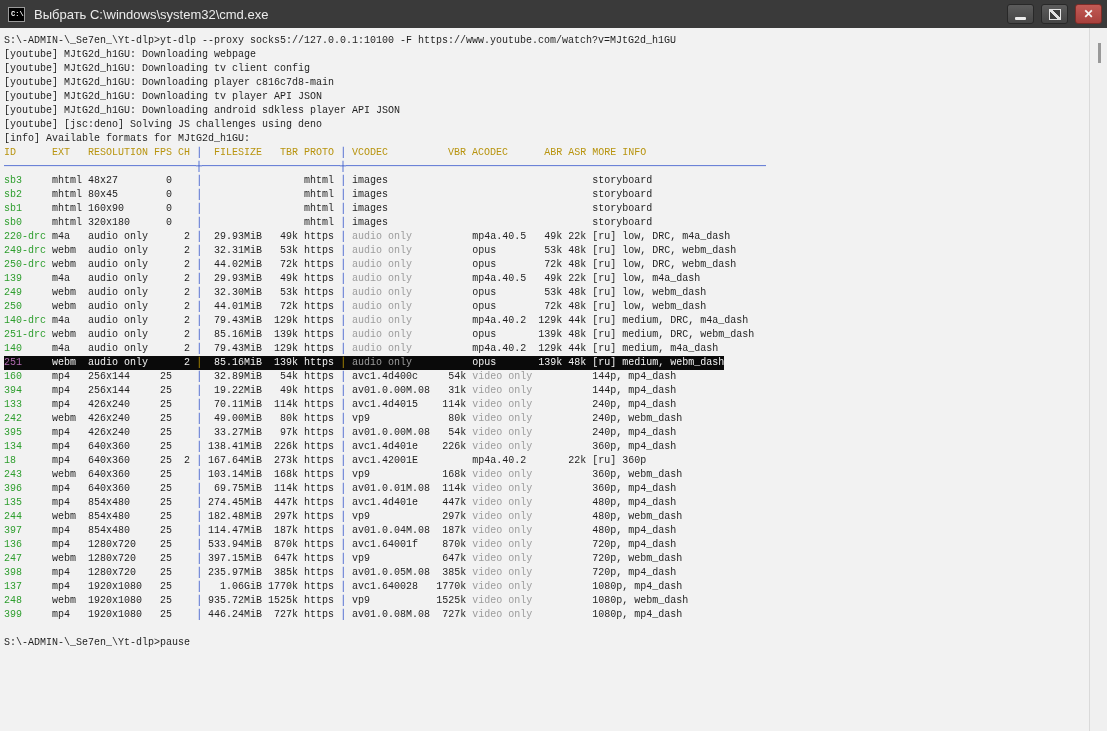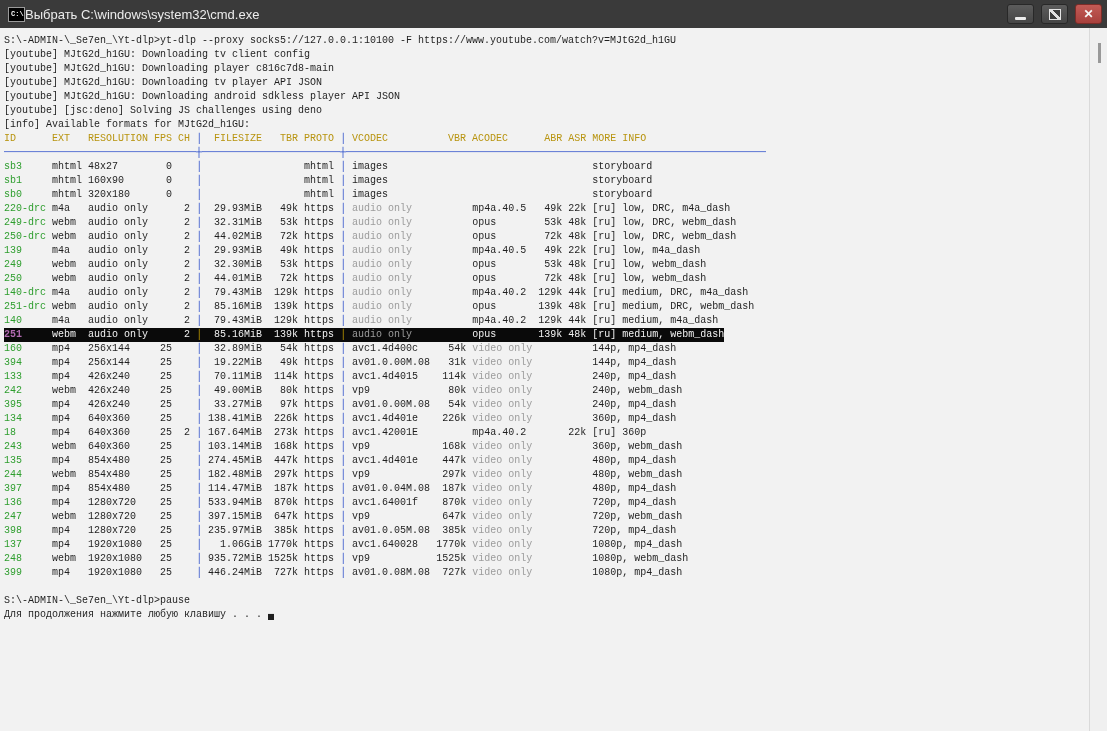--- a/index.html
+++ b/index.html
@@ -12,7 +12,7 @@
   .app-icon{width:17px;height:15px;background:#000;border:1px solid #9a9a9a;color:#fff;
     font:bold 7px "Liberation Mono",monospace;display:flex;align-items:center;justify-content:flex-start;
     padding-left:2px;box-sizing:border-box;flex:0 0 auto;}
-  .title{color:#ececec;font:13px "Liberation Sans",sans-serif;white-space:nowrap;}
+  .title{color:#ececec;font:13px "Liberation Sans",sans-serif;margin-left:9px;white-space:nowrap;}
   .controls{margin-left:auto;display:flex;gap:7px;}
   .wbtn{width:27px;height:20px;border-radius:3px;border:1px solid #282828;cursor:default;
     background:linear-gradient(#5c5c5c,#454545);display:flex;align-items:center;justify-content:center;padding:0;}

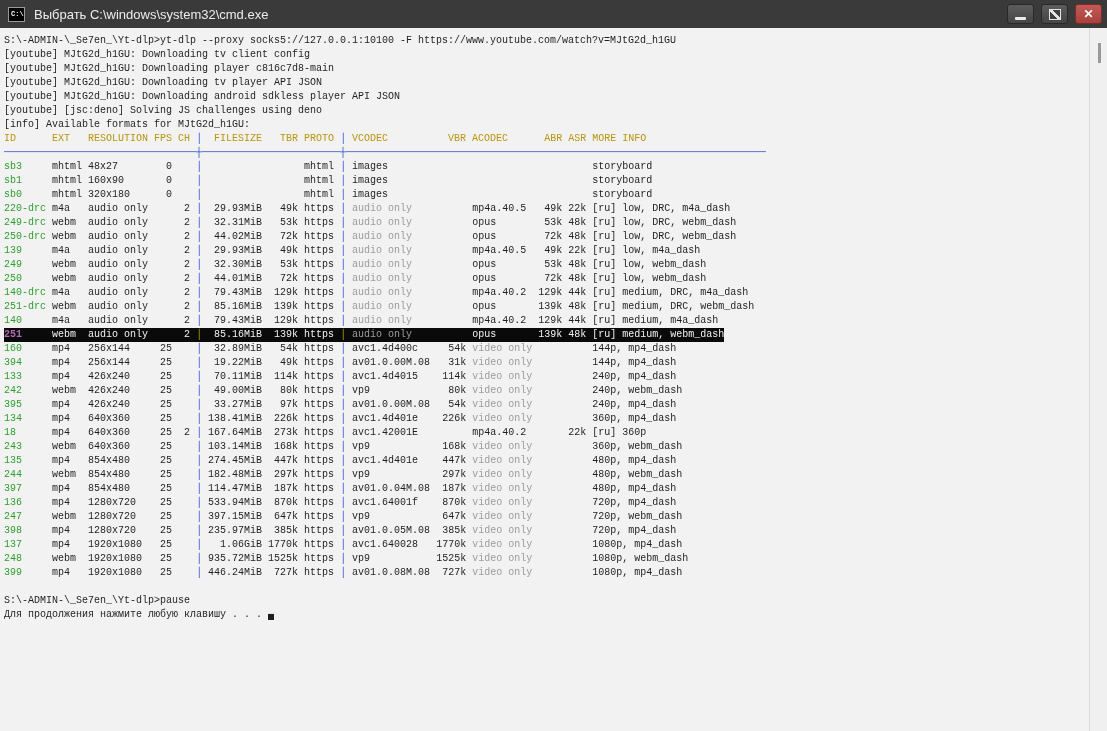--- a/index.html
+++ b/index.html
@@ -65,6 +65,7 @@
   <div class="console">
     <div id="term">
         <div class="tl">S:\-ADMIN-\_Se7en_\Yt-dlp&gt;yt-dlp --proxy socks5://127.0.0.1:10100 -F https://www.youtube.com/watch?v=MJtG2d_h1GU</div>
+        <div class="tl">[youtube] MJtG2d_h1GU: Downloading webpage</div>
         <div class="tl">[youtube] MJtG2d_h1GU: Downloading tv client config</div>
         <div class="tl">[youtube] MJtG2d_h1GU: Downloading player c816c7d8-main</div>
         <div class="tl">[youtube] MJtG2d_h1GU: Downloading tv player API JSON</div>

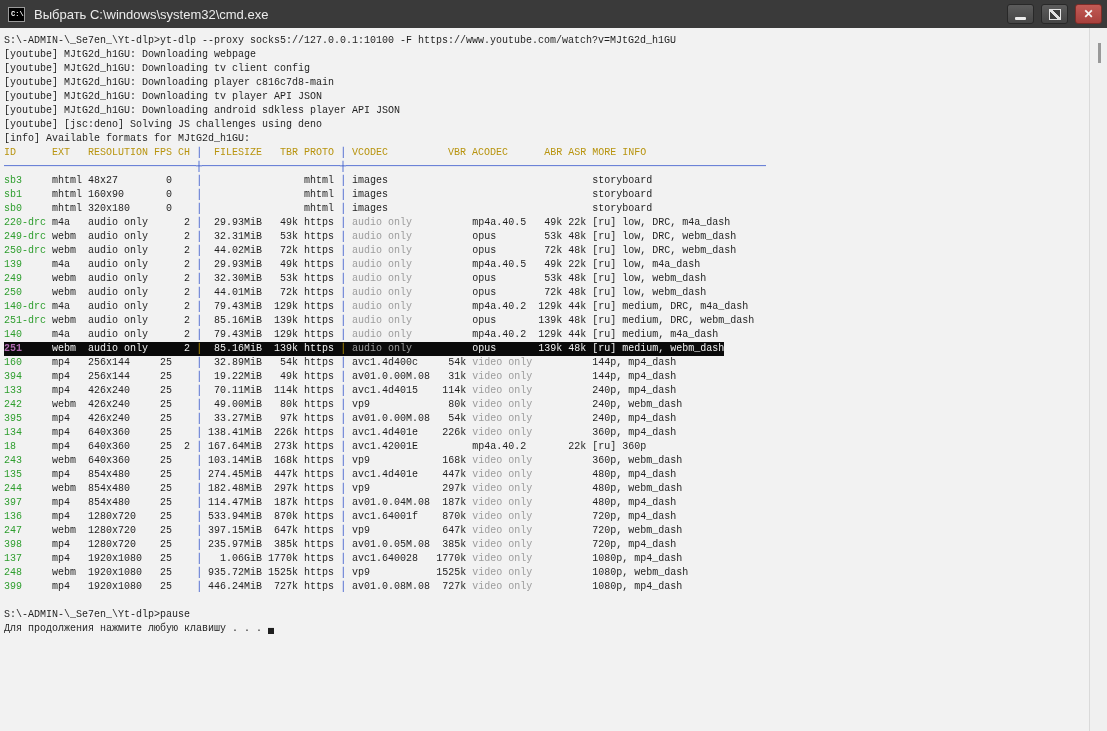--- a/index.html
+++ b/index.html
@@ -75,6 +75,7 @@
         <div class="tl"><span class="hdr">ID      EXT   RESOLUTION FPS CH</span><span class="sep"> │ </span><span class="hdr"> FILESIZE   TBR PROTO</span><span class="sep"> │ </span><span class="hdr">VCODEC          VBR ACODEC      ABR ASR MORE INFO</span></div>
         <div class="tl"><span class="sep">────────────────────────────────┼───────────────────────┼──────────────────────────────────────────────────────────────────────</span></div>
         <div class="tl"><span class="rowbg"><span class="gid">sb3    </span><span> mhtml 48x27        0   </span><span class="sep"> │ </span><span>                mhtml</span><span class="sep"> │ </span><span>images       </span><span>       </span><span>          </span><span>          storyboard</span></span></div>
+        <div class="tl"><span class="rowbg"><span class="gid">sb2    </span><span> mhtml 80x45        0   </span><span class="sep"> │ </span><span>                mhtml</span><span class="sep"> │ </span><span>images       </span><span>       </span><span>          </span><span>          storyboard</span></span></div>
         <div class="tl"><span class="rowbg"><span class="gid">sb1    </span><span> mhtml 160x90       0   </span><span class="sep"> │ </span><span>                mhtml</span><span class="sep"> │ </span><span>images       </span><span>       </span><span>          </span><span>          storyboard</span></span></div>
         <div class="tl"><span class="rowbg"><span class="gid">sb0    </span><span> mhtml 320x180      0   </span><span class="sep"> │ </span><span>                mhtml</span><span class="sep"> │ </span><span>images       </span><span>       </span><span>          </span><span>          storyboard</span></span></div>
         <div class="tl"><span class="rowbg"><span class="gid">220-drc</span><span> m4a   audio only      2</span><span class="sep"> │ </span><span> 29.93MiB   49k https</span><span class="sep"> │ </span><span class="dim">audio only   </span><span>       </span><span>mp4a.40.5 </span><span>  49k 22k [ru] low, DRC, m4a_dash</span></span></div>

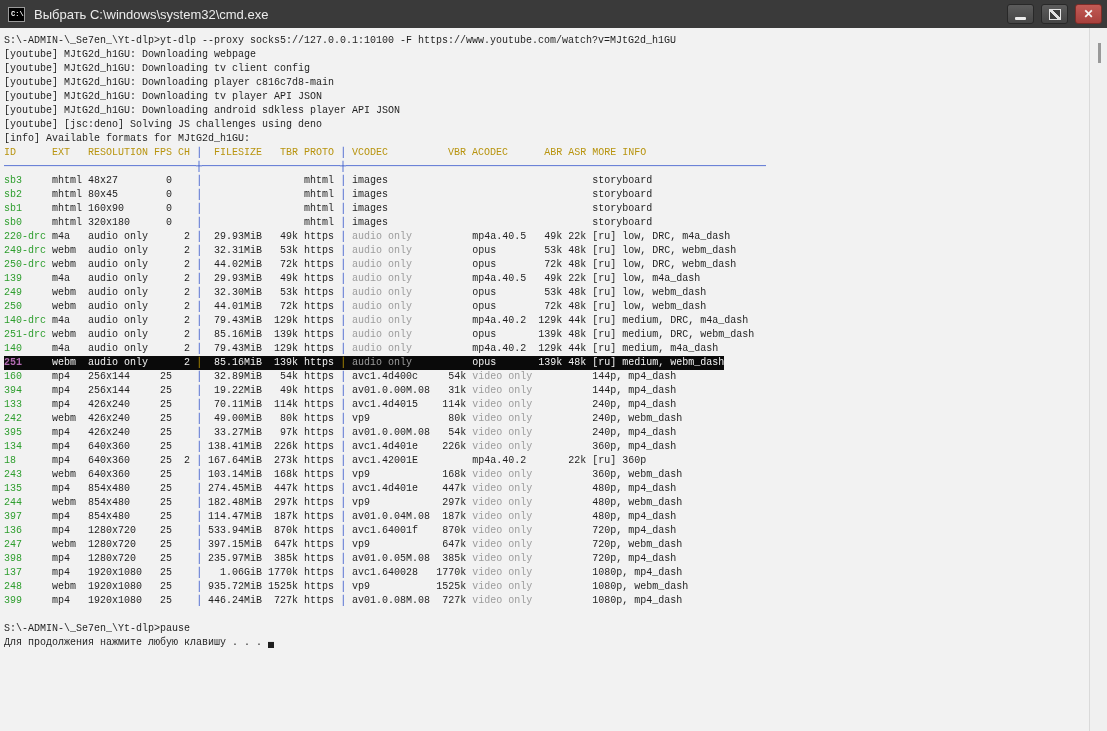--- a/index.html
+++ b/index.html
@@ -31,7 +31,7 @@
   .sep{color:var(--blue,#2448c8);}
   .ysep{color:var(--selected_sep,#c8a000);}
   .gid{color:var(--green,#2e9e2e);}
-  .pid{color:var(--selected_id,#b06ab0);font-weight:bold;}
+  .pid{color:var(--selected_id,#b06ab0);}
   .dim{color:var(--dim,#9c9c9c);}
   .rowbg{display:inline-block;}
   .rowbg.sel{background:var(--selected_bg,#0a0a0a);color:#f2f2f2;}

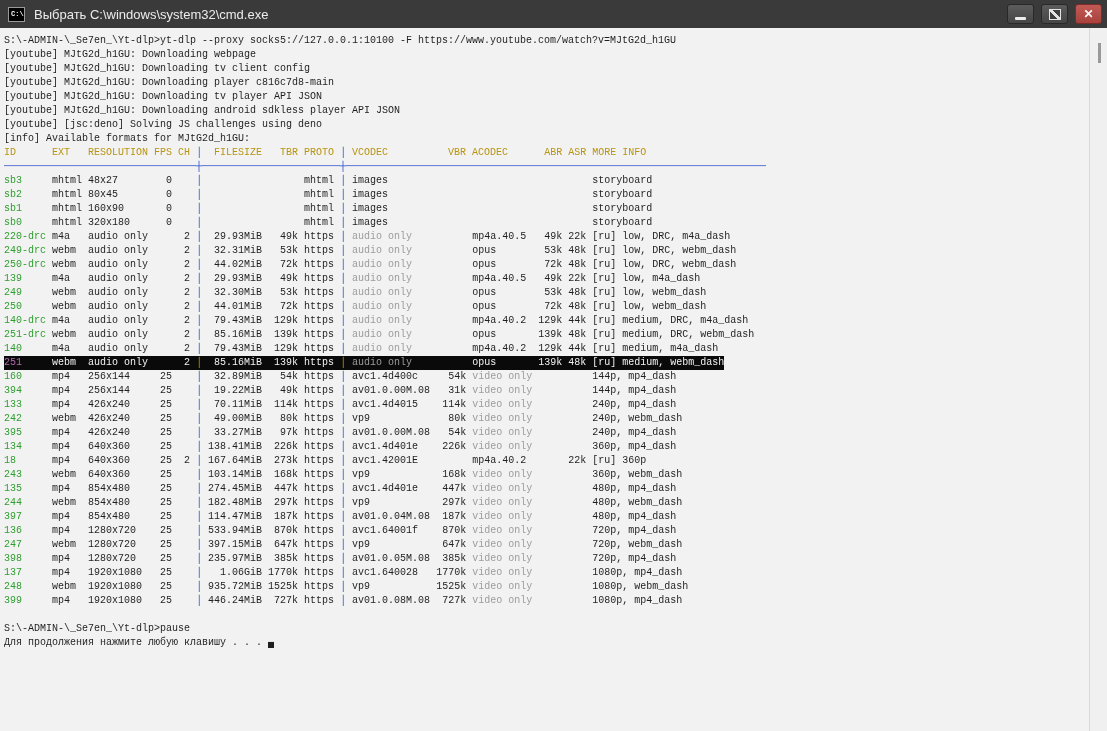--- a/index.html
+++ b/index.html
@@ -96,6 +96,7 @@
         <div class="tl"><span class="rowbg"><span class="gid">134    </span><span> mp4   640x360     25   </span><span class="sep"> │ </span><span>138.41MiB  226k https</span><span class="sep"> │ </span><span>avc1.4d401e  </span><span>  226k </span><span class="dim">video only</span><span>          360p, mp4_dash</span></span></div>
         <div class="tl"><span class="rowbg"><span class="gid">18     </span><span> mp4   640x360     25  2</span><span class="sep"> │ </span><span>167.64MiB  273k https</span><span class="sep"> │ </span><span>avc1.42001E  </span><span>       </span><span>mp4a.40.2 </span><span>      22k [ru] 360p</span></span></div>
         <div class="tl"><span class="rowbg"><span class="gid">243    </span><span> webm  640x360     25   </span><span class="sep"> │ </span><span>103.14MiB  168k https</span><span class="sep"> │ </span><span>vp9          </span><span>  168k </span><span class="dim">video only</span><span>          360p, webm_dash</span></span></div>
+        <div class="tl"><span class="rowbg"><span class="gid">396    </span><span> mp4   640x360     25   </span><span class="sep"> │ </span><span> 69.75MiB  114k https</span><span class="sep"> │ </span><span>av01.0.01M.08</span><span>  114k </span><span class="dim">video only</span><span>          360p, mp4_dash</span></span></div>
         <div class="tl"><span class="rowbg"><span class="gid">135    </span><span> mp4   854x480     25   </span><span class="sep"> │ </span><span>274.45MiB  447k https</span><span class="sep"> │ </span><span>avc1.4d401e  </span><span>  447k </span><span class="dim">video only</span><span>          480p, mp4_dash</span></span></div>
         <div class="tl"><span class="rowbg"><span class="gid">244    </span><span> webm  854x480     25   </span><span class="sep"> │ </span><span>182.48MiB  297k https</span><span class="sep"> │ </span><span>vp9          </span><span>  297k </span><span class="dim">video only</span><span>          480p, webm_dash</span></span></div>
         <div class="tl"><span class="rowbg"><span class="gid">397    </span><span> mp4   854x480     25   </span><span class="sep"> │ </span><span>114.47MiB  187k https</span><span class="sep"> │ </span><span>av01.0.04M.08</span><span>  187k </span><span class="dim">video only</span><span>          480p, mp4_dash</span></span></div>

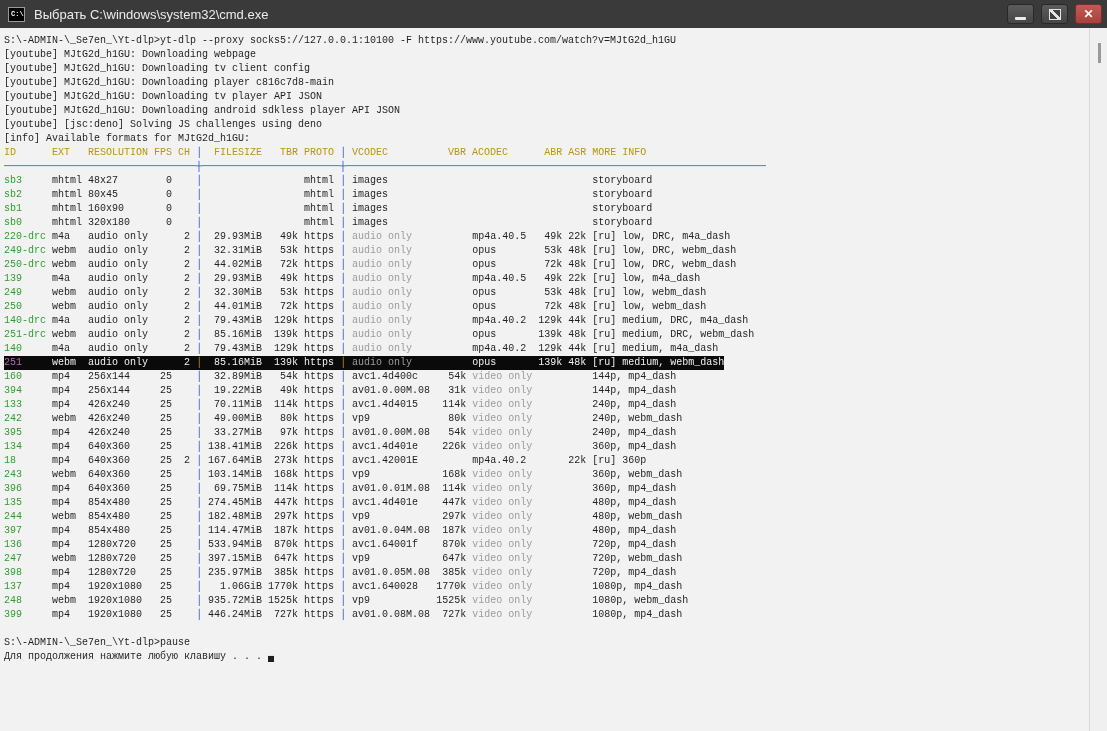--- a/index.html
+++ b/index.html
@@ -108,7 +108,6 @@
         <div class="tl"><span class="rowbg"><span class="gid">399    </span><span> mp4   1920x1080   25   </span><span class="sep"> │ </span><span>446.24MiB  727k https</span><span class="sep"> │ </span><span>av01.0.08M.08</span><span>  727k </span><span class="dim">video only</span><span>          1080p, mp4_dash</span></span></div>
         <div class="tl"></div>
         <div class="tl">S:\-ADMIN-\_Se7en_\Yt-dlp&gt;pause</div>
-        <div class="tl">Для продолжения нажмите любую клавишу . . . <span>▄</span></div>
       </div>
   </div>
 

